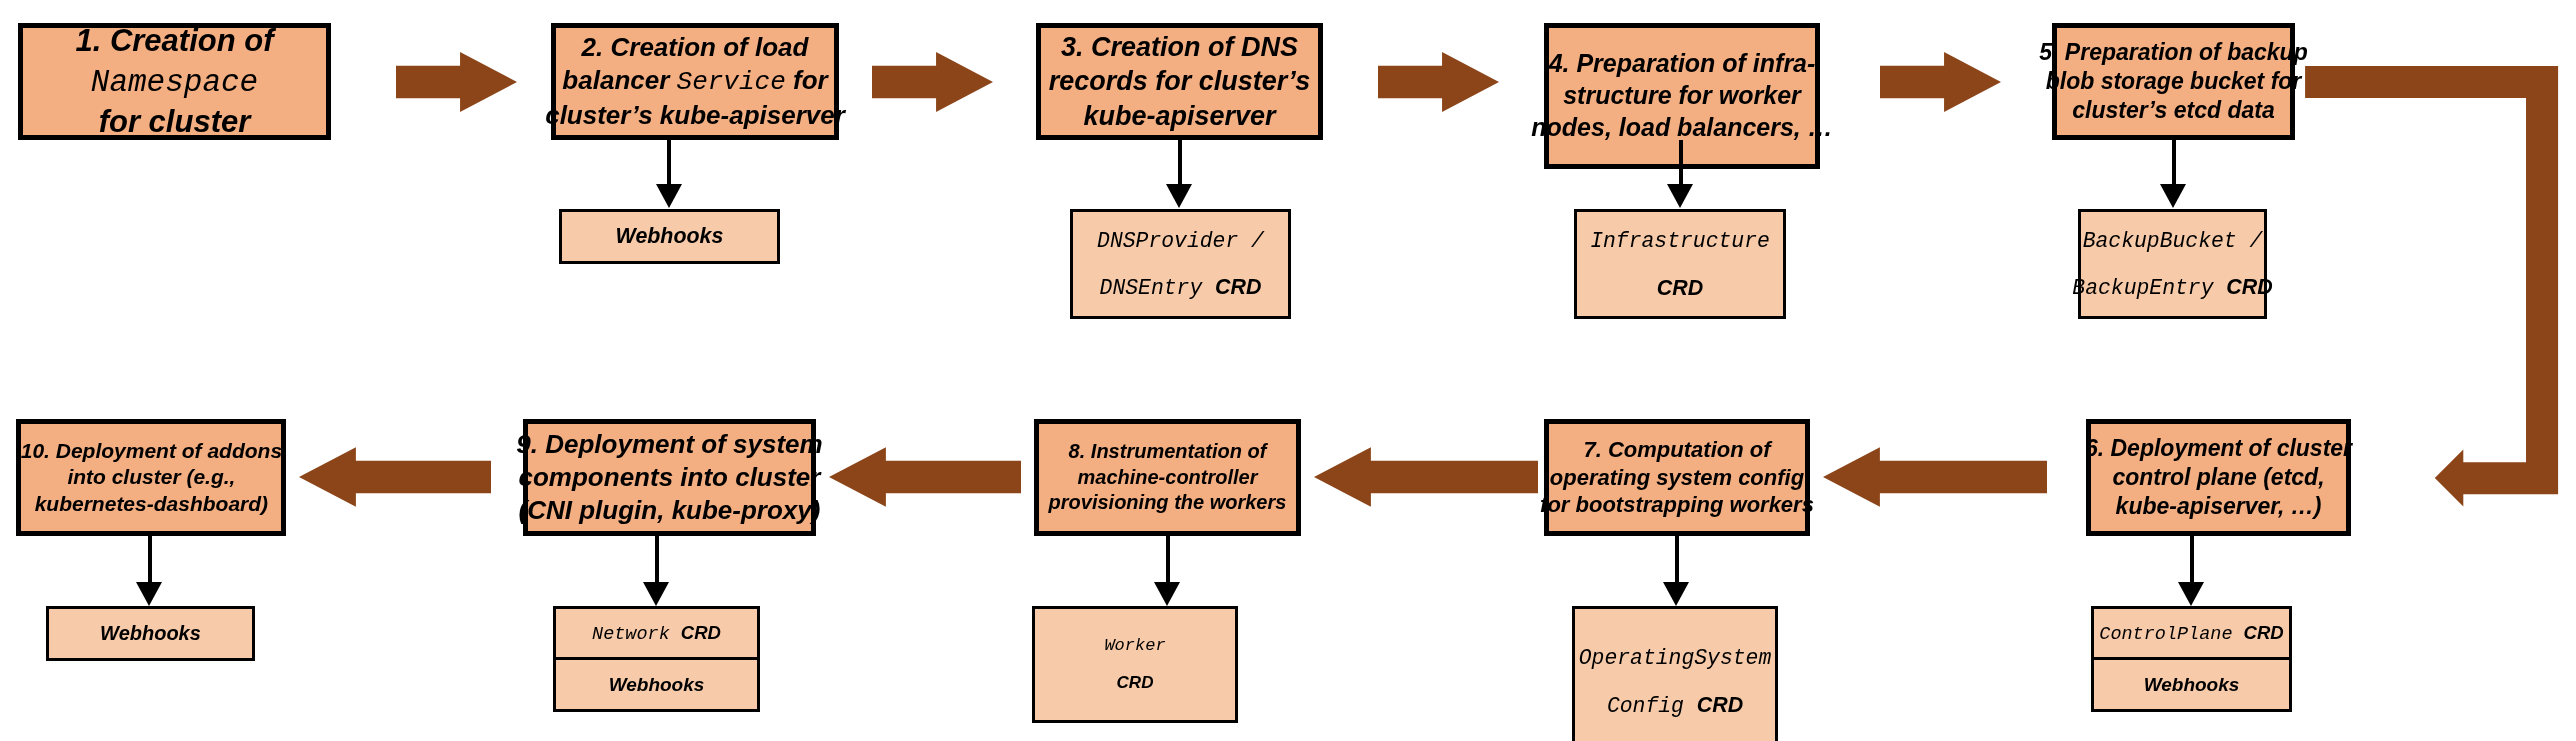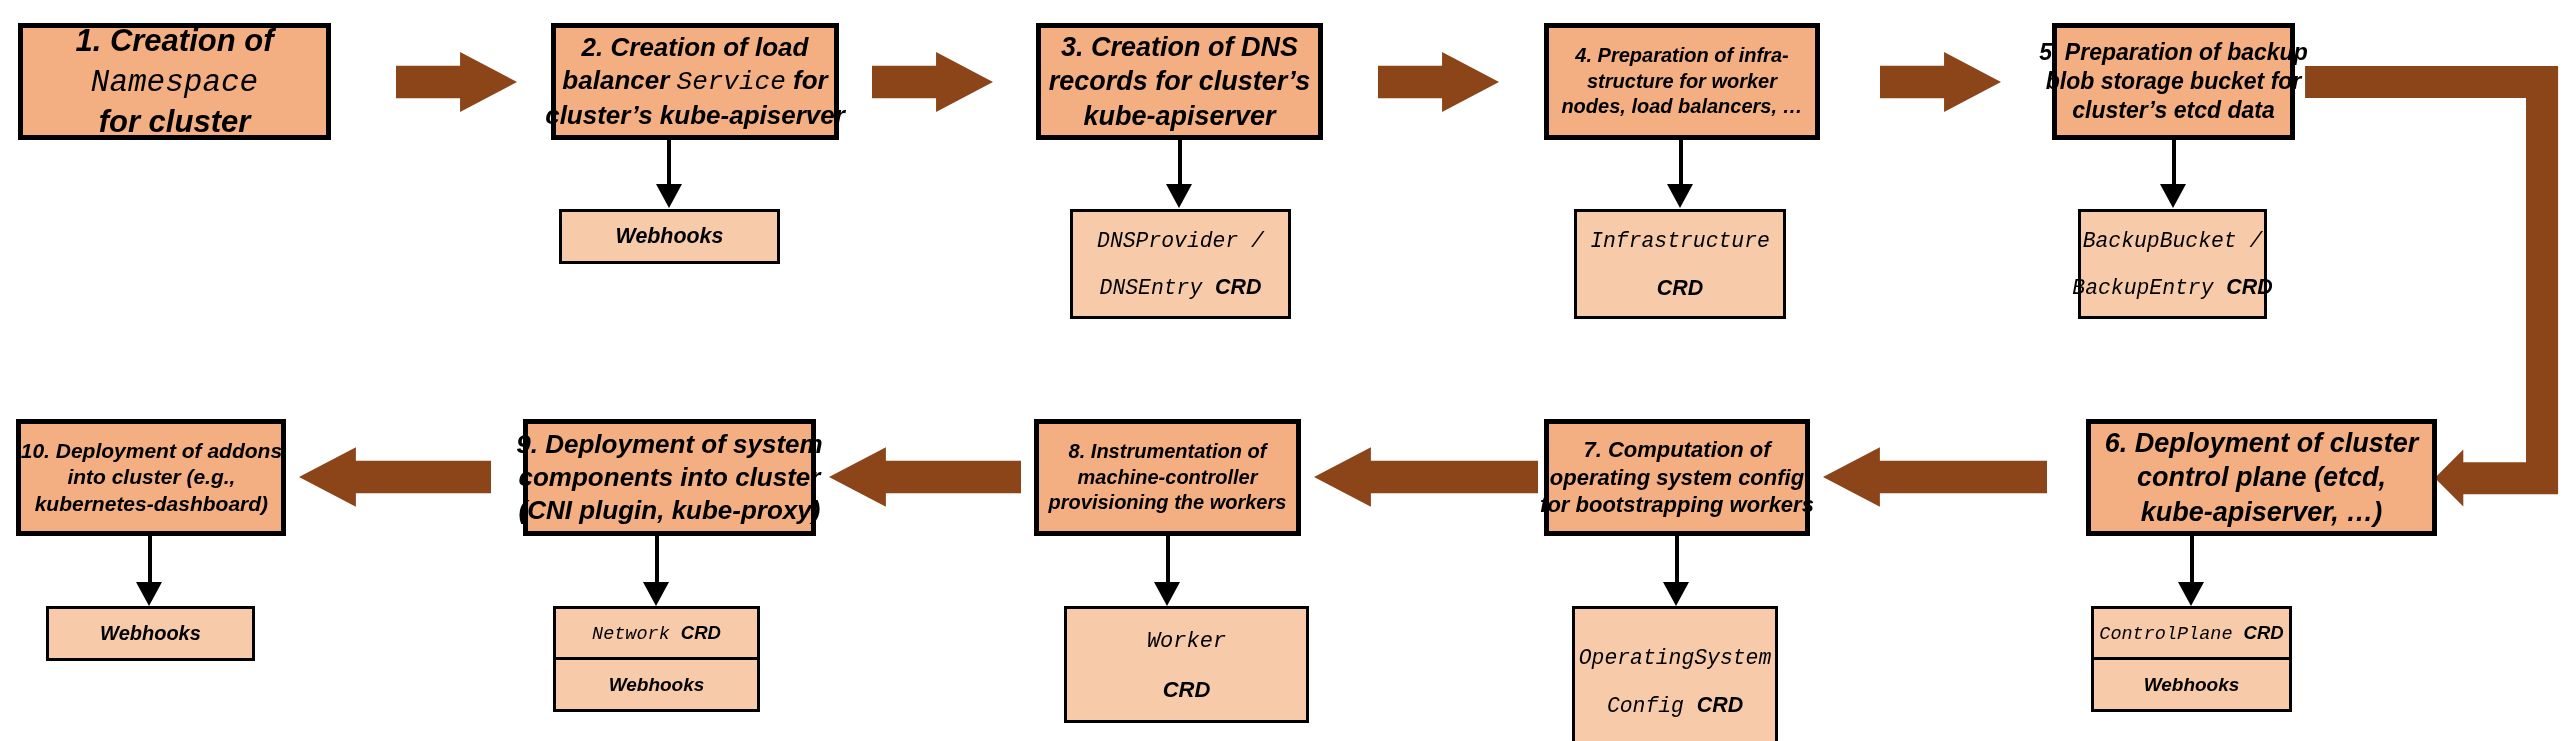--- a/index.html
+++ b/index.html
@@ -110,7 +110,7 @@
     <polygon points="0,19 90,19 90,0 170,42 90,84 90,65 0,65"></polygon>
   </svg>
 
-  <div class="step" style="left:1544px;top:23px;width:276px;height:117px;font-size:20px">
+  <div class="step" style="left:1544px;top:23px;width:276px;height:146px;font-size:25px">
     <div class="title"><span>4. Preparation of infra-
 structure for worker
 nodes, load balancers, …</span></div>

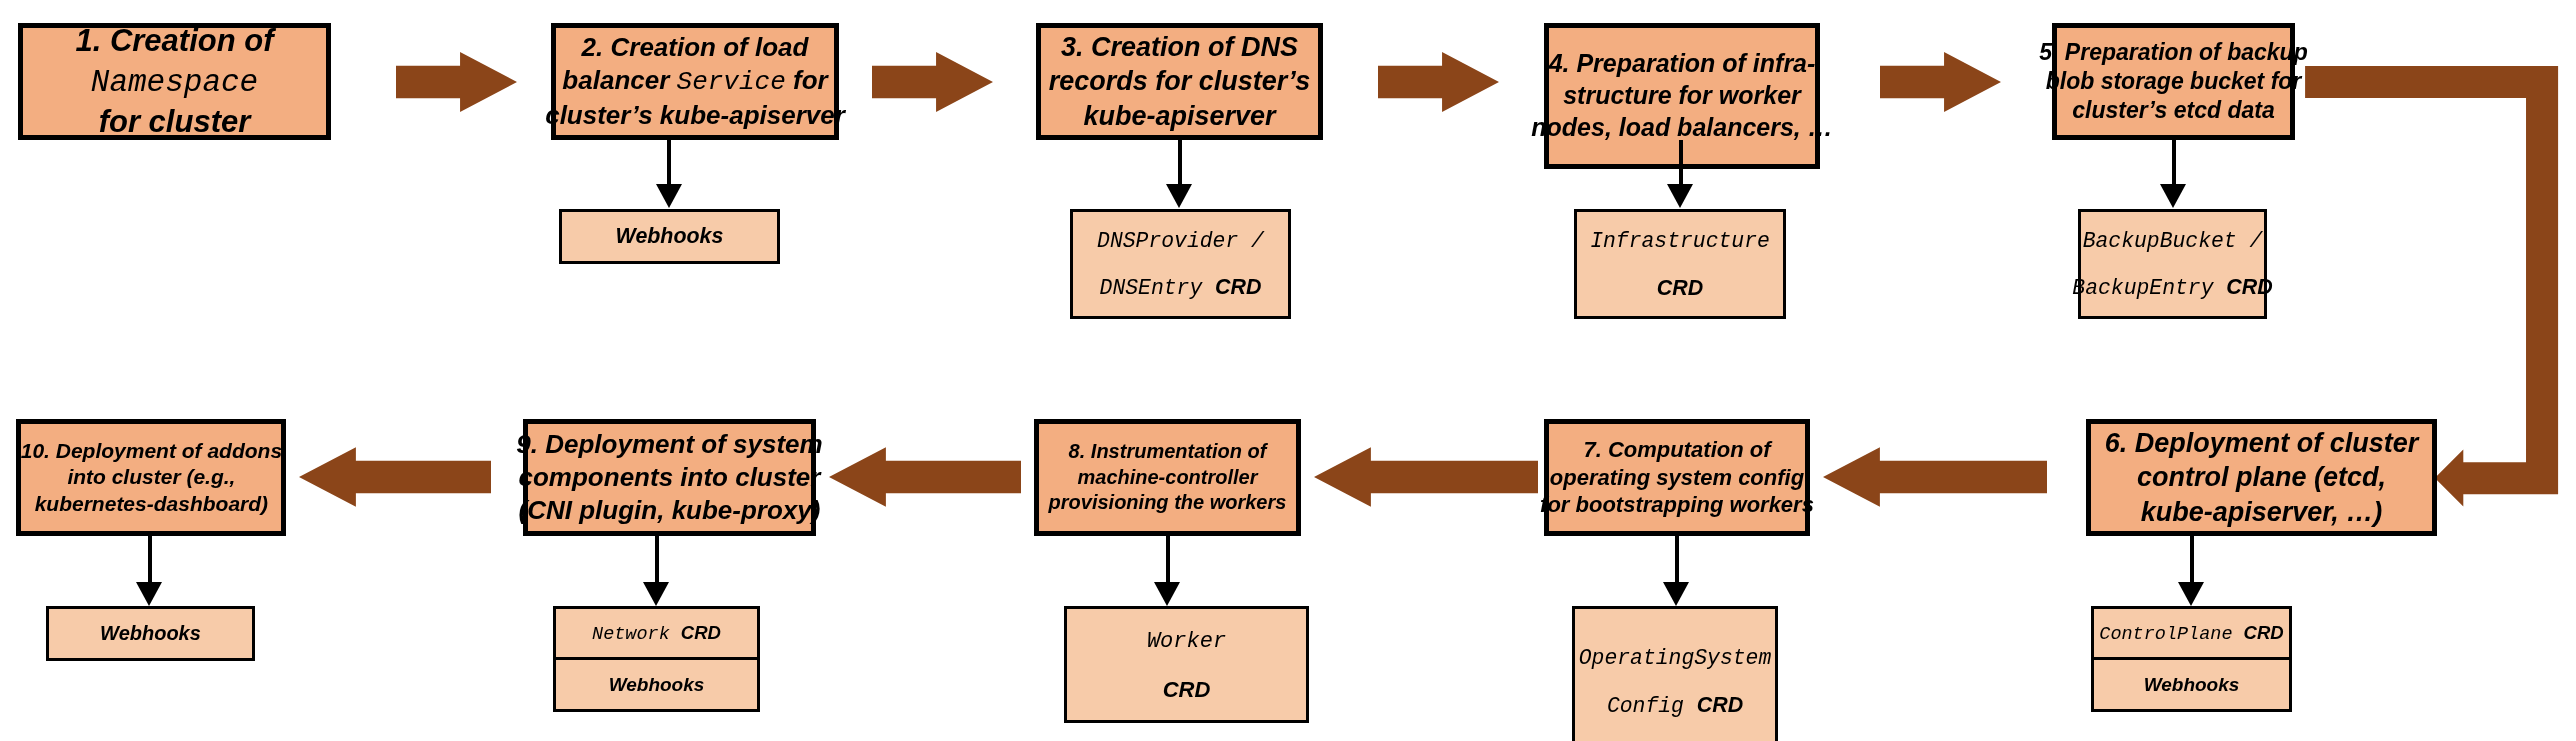--- a/index.html
+++ b/index.html
@@ -142,7 +142,7 @@
     <polygon points="0,7 355,7 355,608 222,608 222,625 182,585 222,545 222,563 310,563 310,52 0,52"></polygon>
   </svg>
 
-  <div class="step" style="left:2086px;top:419px;width:351px;height:117px;font-size:27px">
+  <div class="step" style="left:2086px;top:419px;width:265px;height:117px;font-size:23px">
     <div class="title"><span>6. Deployment of cluster
 control plane (etcd,
 kube-apiserver, …)</span></div>

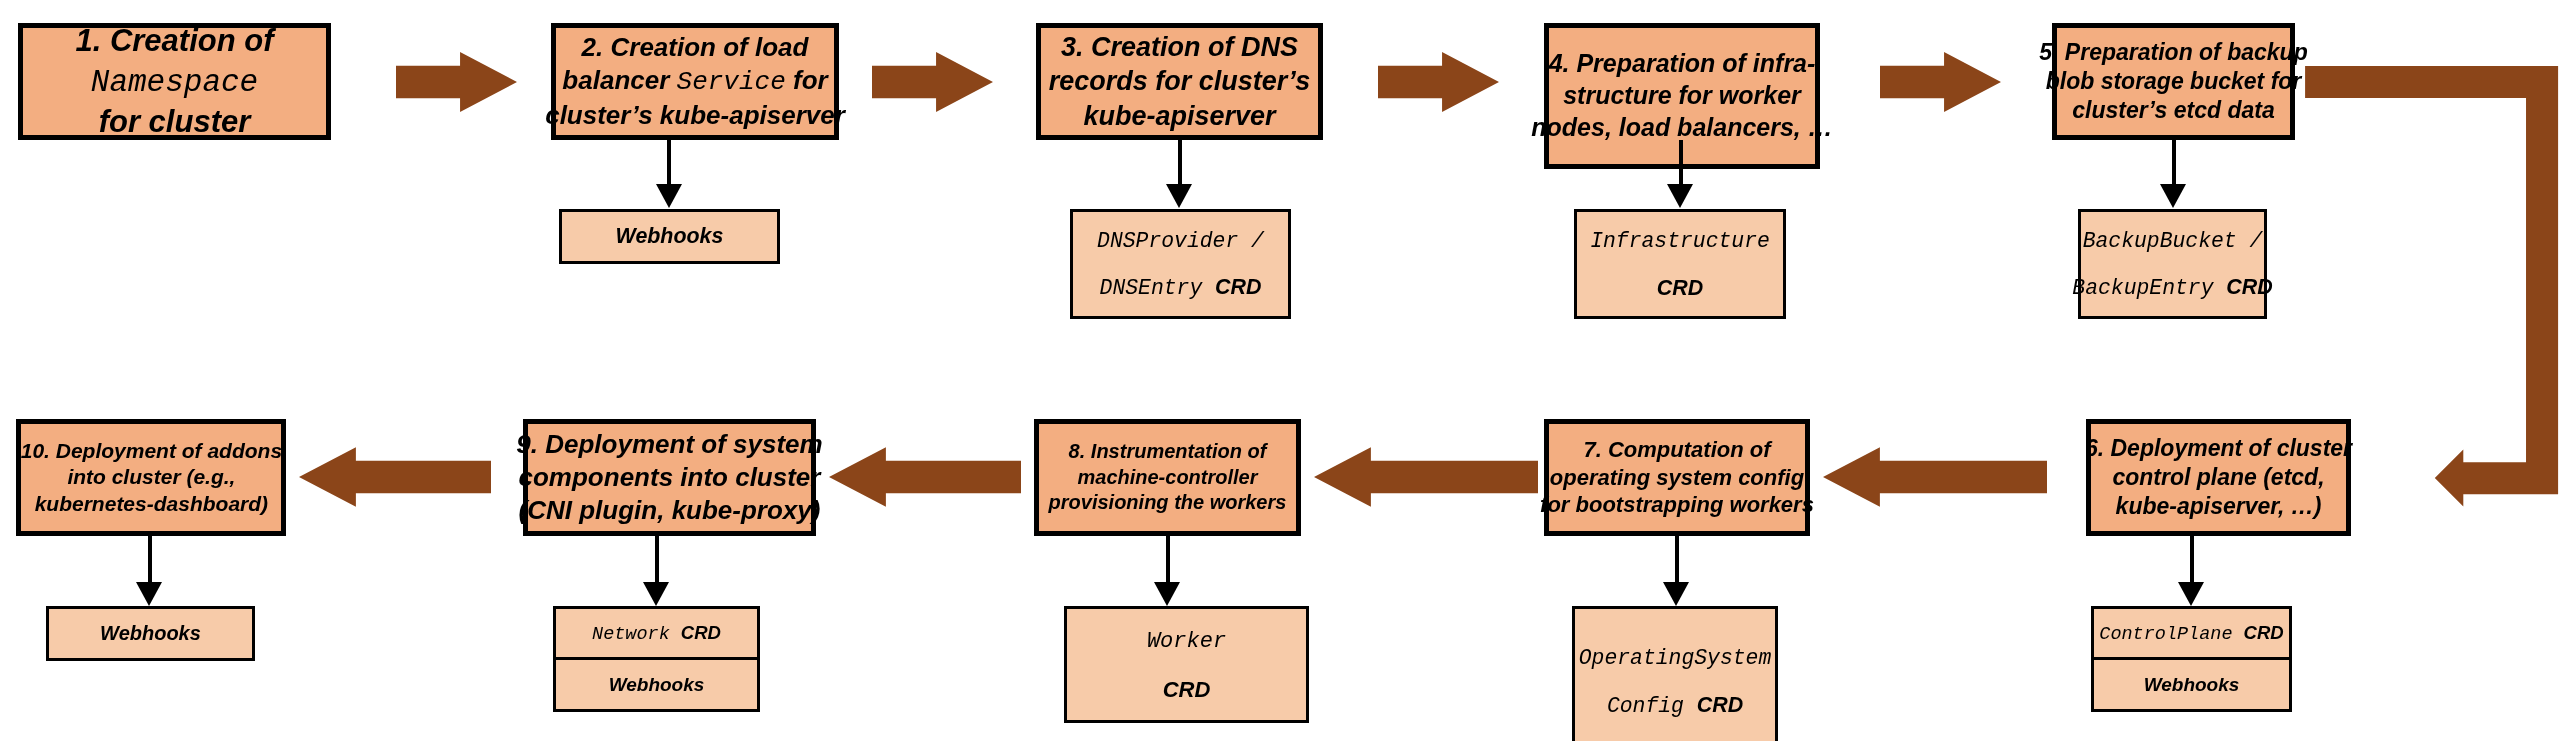--- a/index.html
+++ b/index.html
@@ -183,7 +183,7 @@
   </div>
   <div class="vline" style="left:1166px;top:536px;height:47px"></div>
   <div class="vhead" style="left:1154px;top:582px"></div>
-  <div class="sub tall" style="left:1064px;top:606px;width:245px;height:117px;font-size:22px">
+  <div class="sub tall" style="left:1032px;top:606px;width:206px;height:117px;font-size:17px">
     <div class="inner"><span class="mono">Worker
 </span><span class="crd">CRD</span></div>
   </div>

